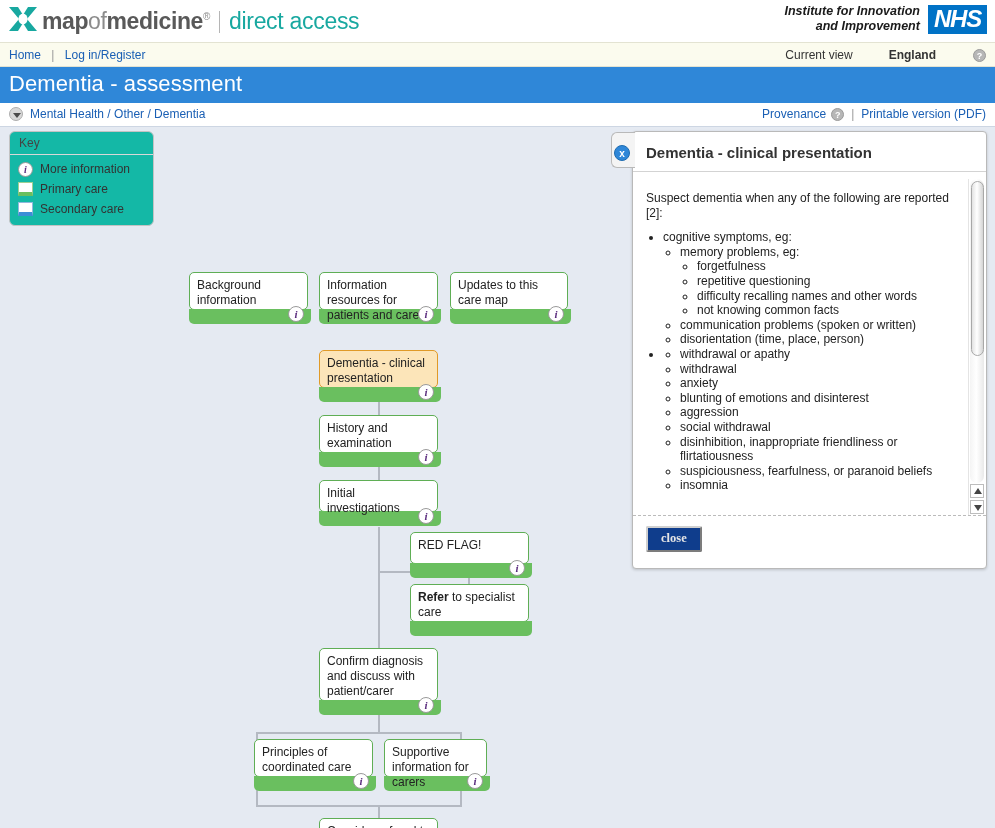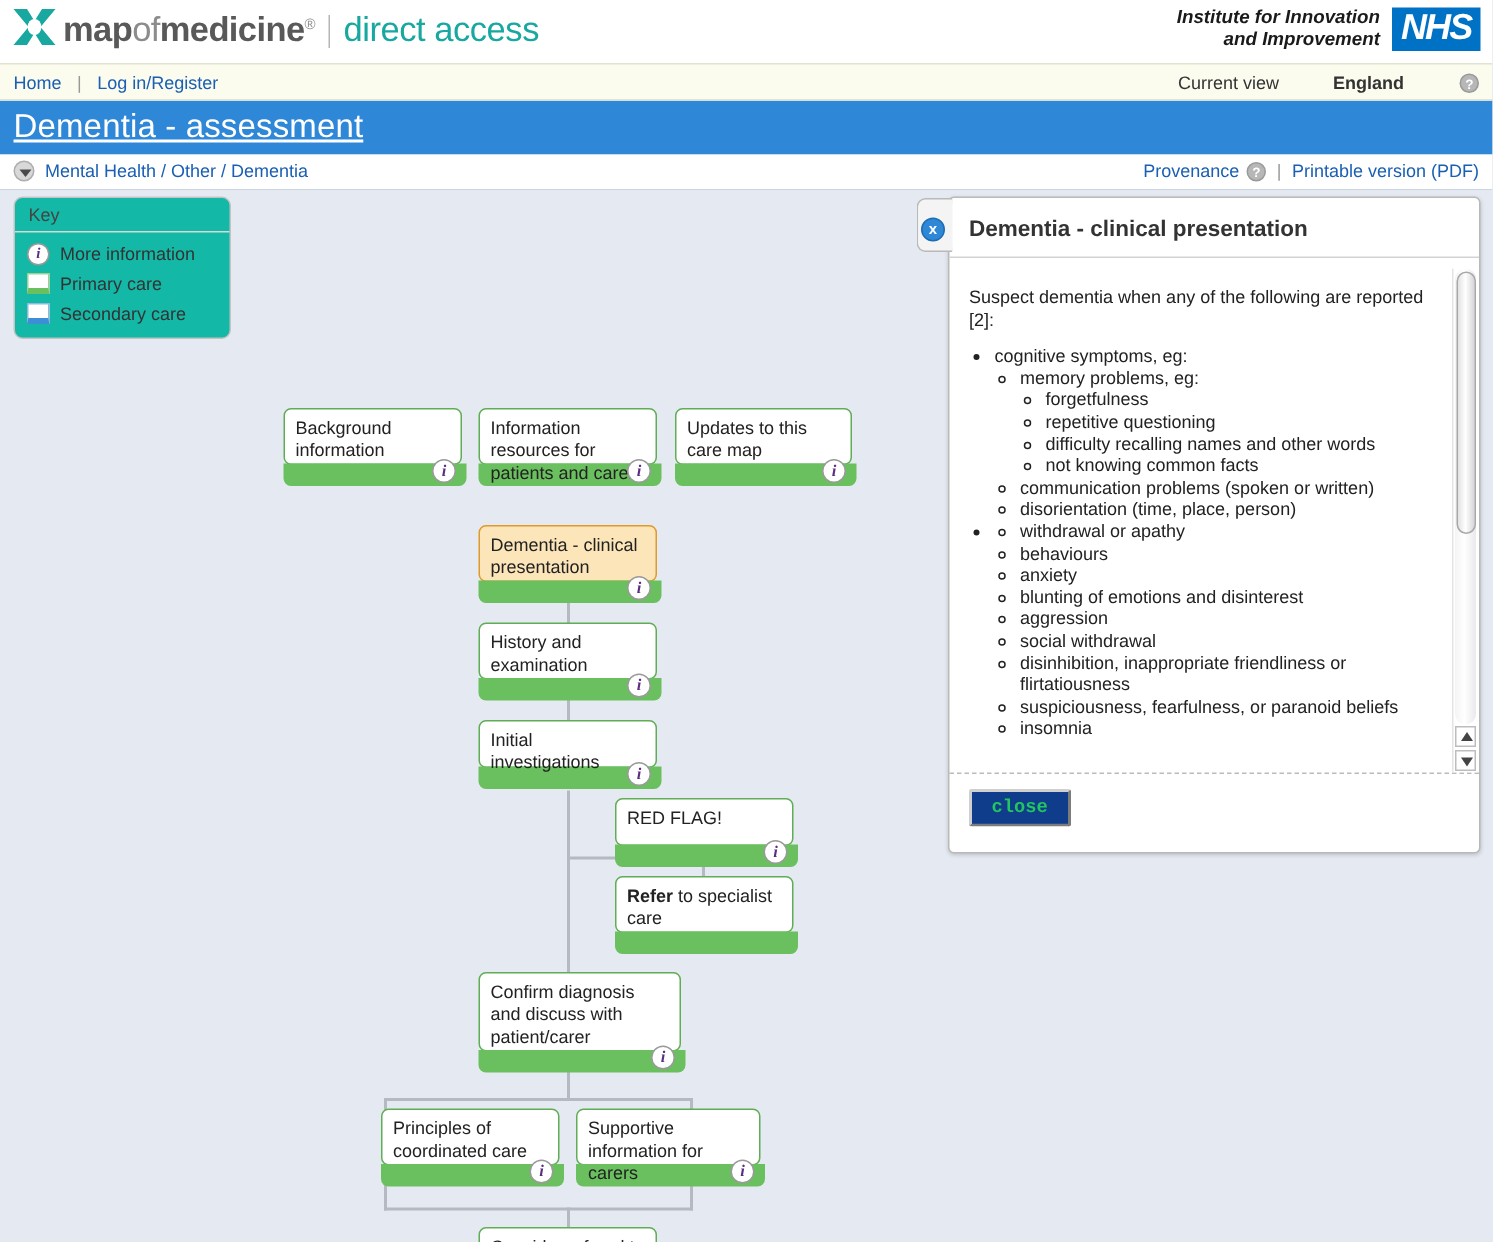--- a/index.html
+++ b/index.html
@@ -72,7 +72,7 @@
   #titlebar {
     height: 36px; background: #2f87d8;
     color:#ffffff; font-size: 22px; font-weight: normal;
-    padding: 4px 12px 0 9px; letter-spacing:0.1px;text-decoration:underline;
+    padding: 4px 12px 0 9px; letter-spacing:0.1px;
   }
 
   

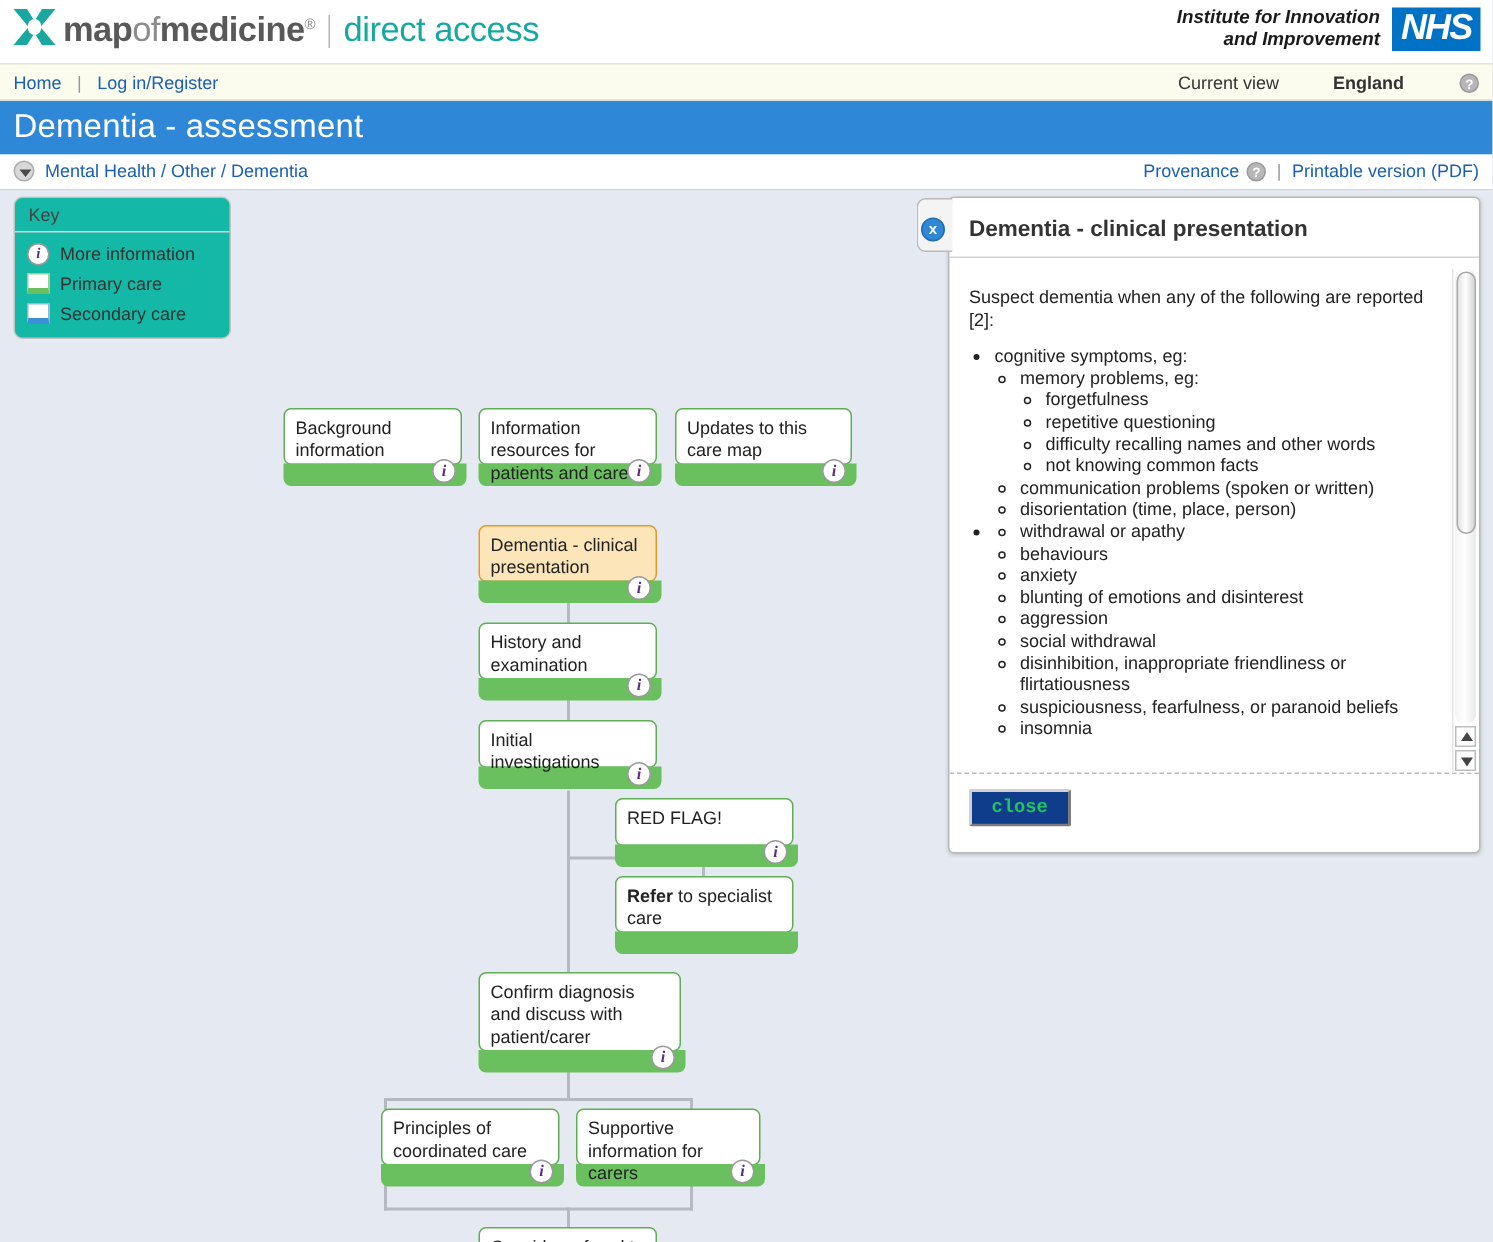--- a/index.html
+++ b/index.html
@@ -419,7 +419,7 @@
           <li>
             <ul class="l2">
               <li><span>withdrawal or apathy</span></li>
-              <li><span>behaviours</span></li>
+              <li><span>withdrawal</span></li>
               <li><span>anxiety</span></li>
               <li><span>blunting of emotions and disinterest</span></li>
               <li><span>aggression</span></li>

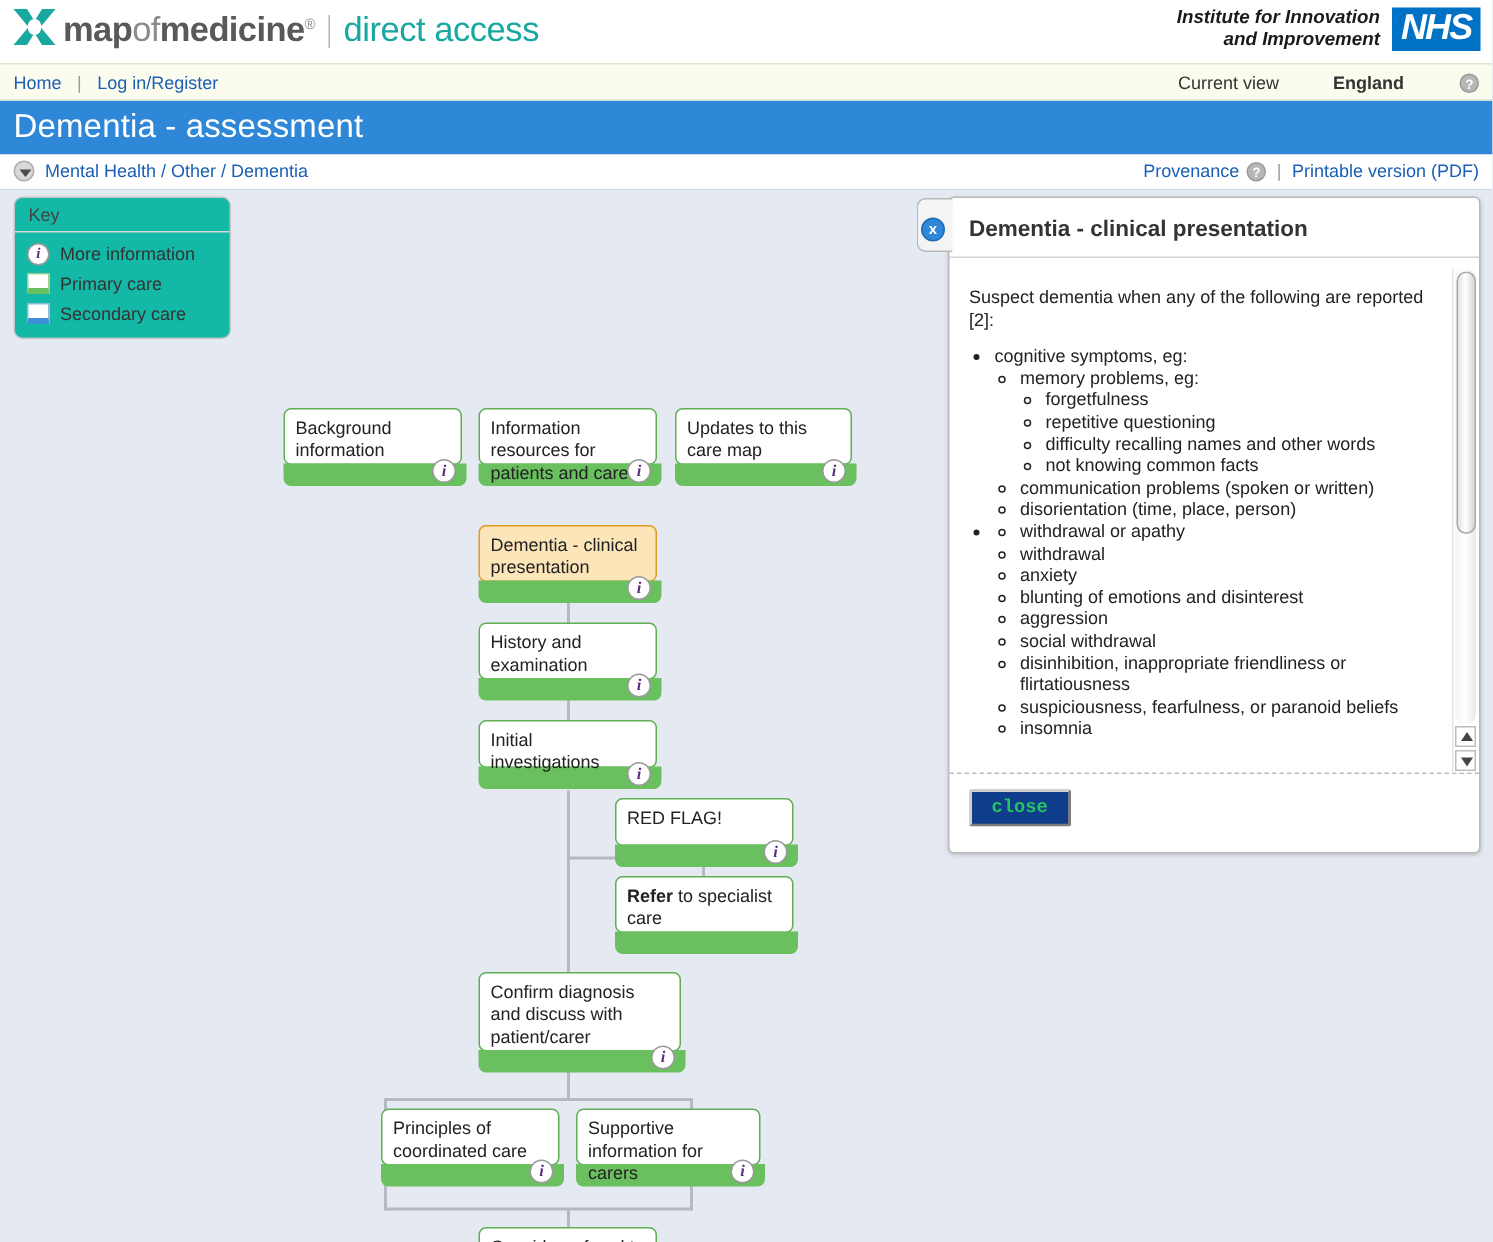--- a/index.html
+++ b/index.html
@@ -225,12 +225,12 @@
     padding:10px 0 0 13px;
   }
   #close-btn {
-    background:#0f3d8c; color:#22c55e;
+    background:#0f3d8c; color:#e5e5e5;
     font-size:12.5px; font-weight:bold;
     border:2px outset #d0d0d0; border-radius:2px;
     padding:3px 13px 4px 13px;
     cursor:pointer;
-    font-family:Liberation Mono, monospace;
+    font-family:Liberation Serif, serif;
   }
 </style>
 </head>

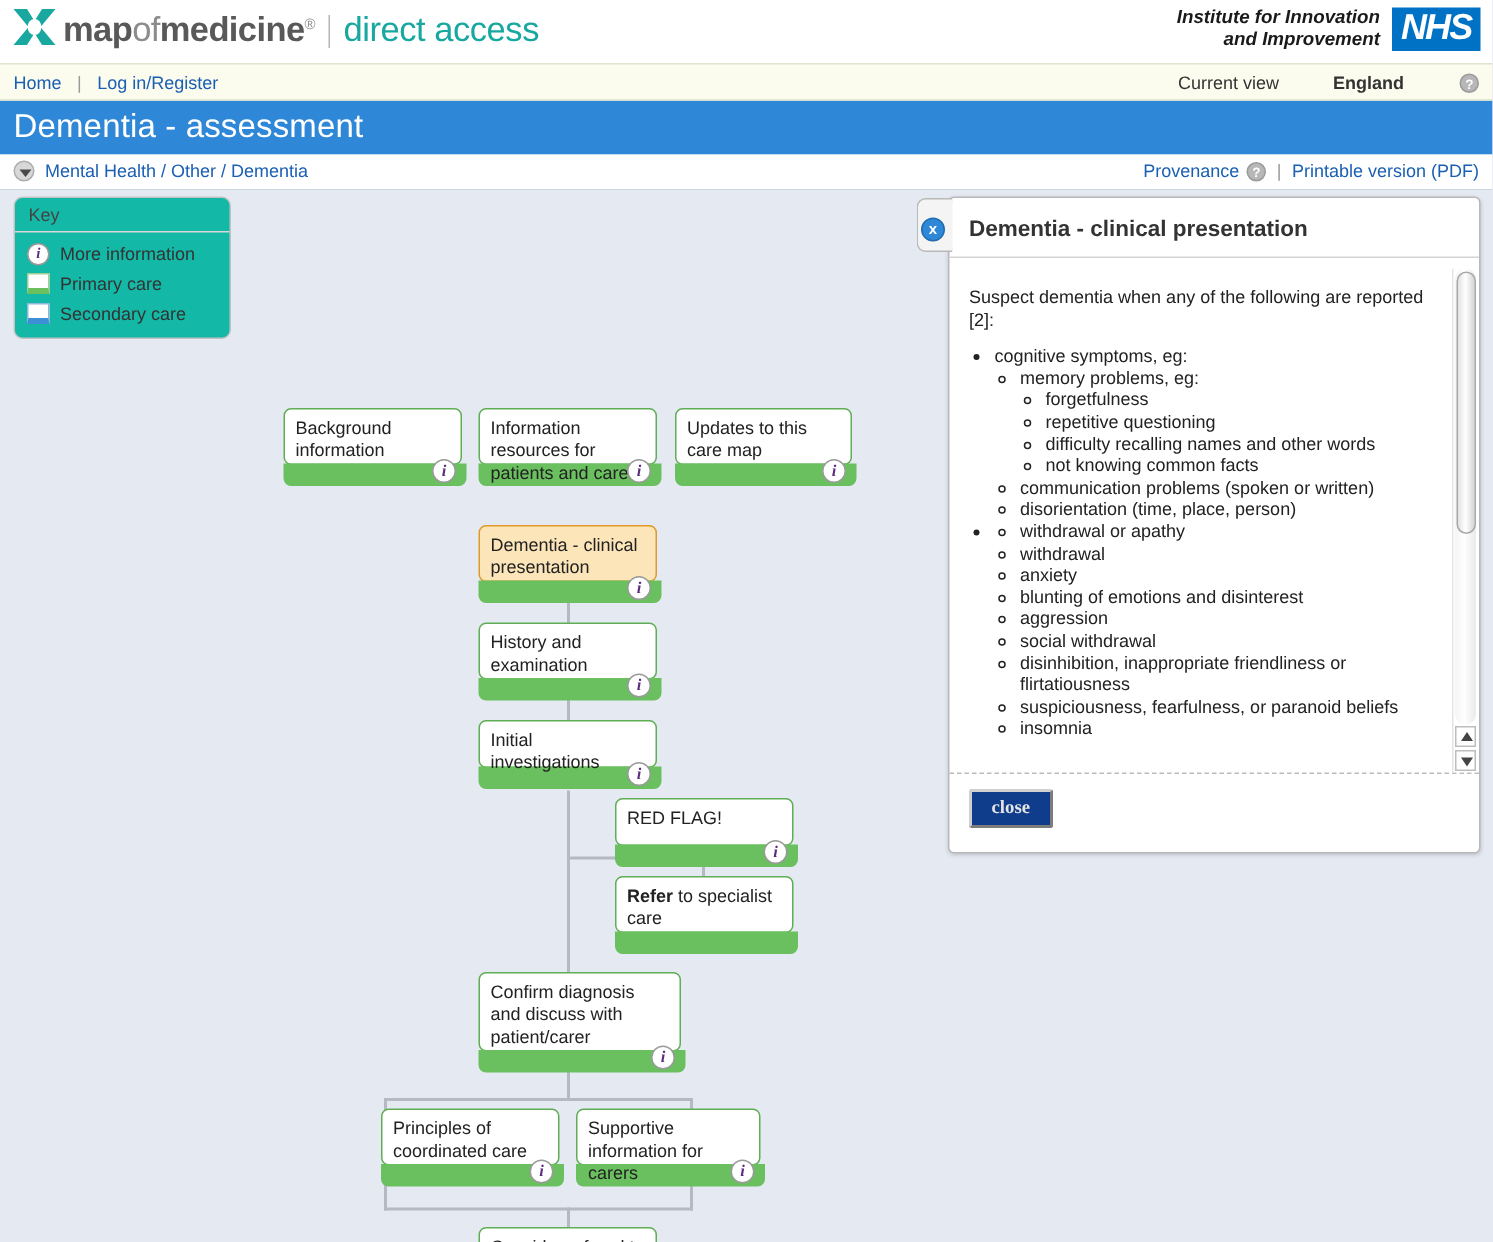--- a/index.html
+++ b/index.html
@@ -363,7 +363,7 @@
     <span class="shadowbar"></span>
   </div>
 
-  <div class="node" style="left:319px; top:521px; width:135px; height:53px;">
+  <div class="node" style="left:319px; top:521px; width:119px; height:53px;">
     <span>Confirm diagnosis and discuss with patient/carer</span>
     <span class="shadowbar"></span>
     <span class="ibadge">i</span>

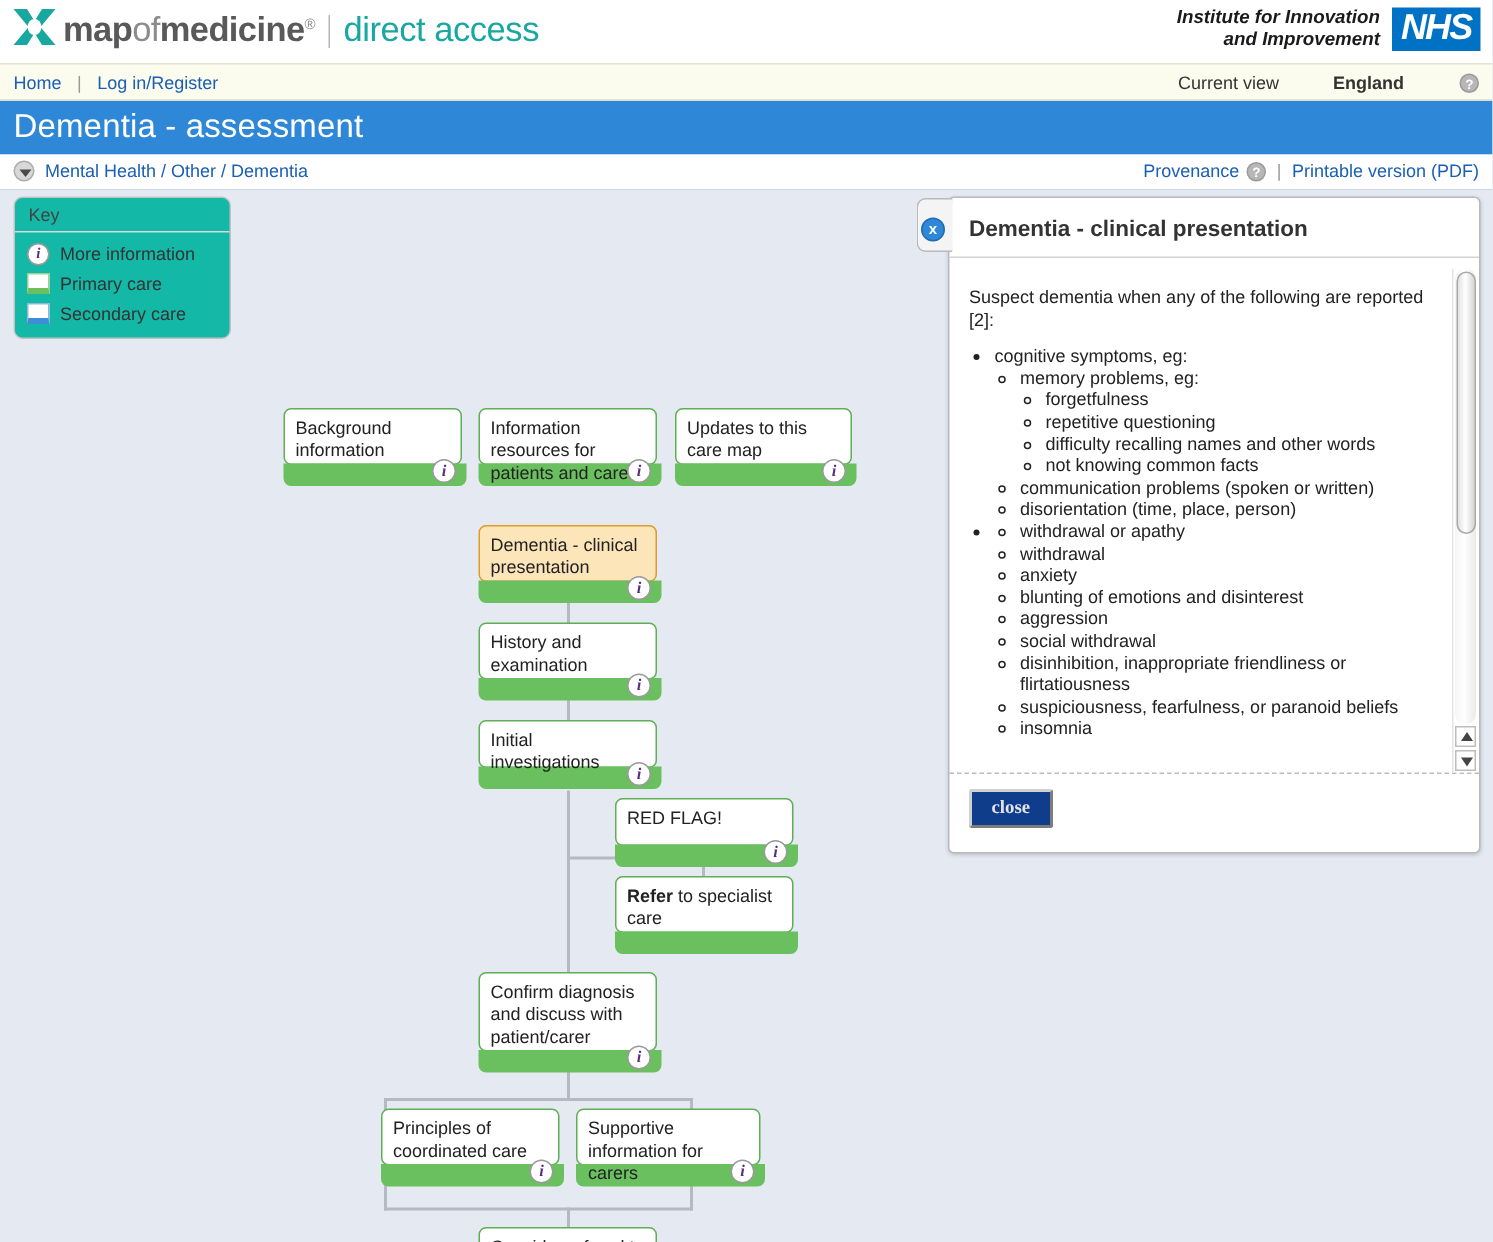--- a/index.html
+++ b/index.html
@@ -375,7 +375,7 @@
     <span class="ibadge">i</span>
   </div>
 
-  <div class="node" style="left:384px; top:612px; width:123px; height:38px;">
+  <div class="node" style="left:384px; top:612px; width:103px; height:38px;">
     <span>Supportive information for carers</span>
     <span class="shadowbar"></span>
     <span class="ibadge">i</span>

